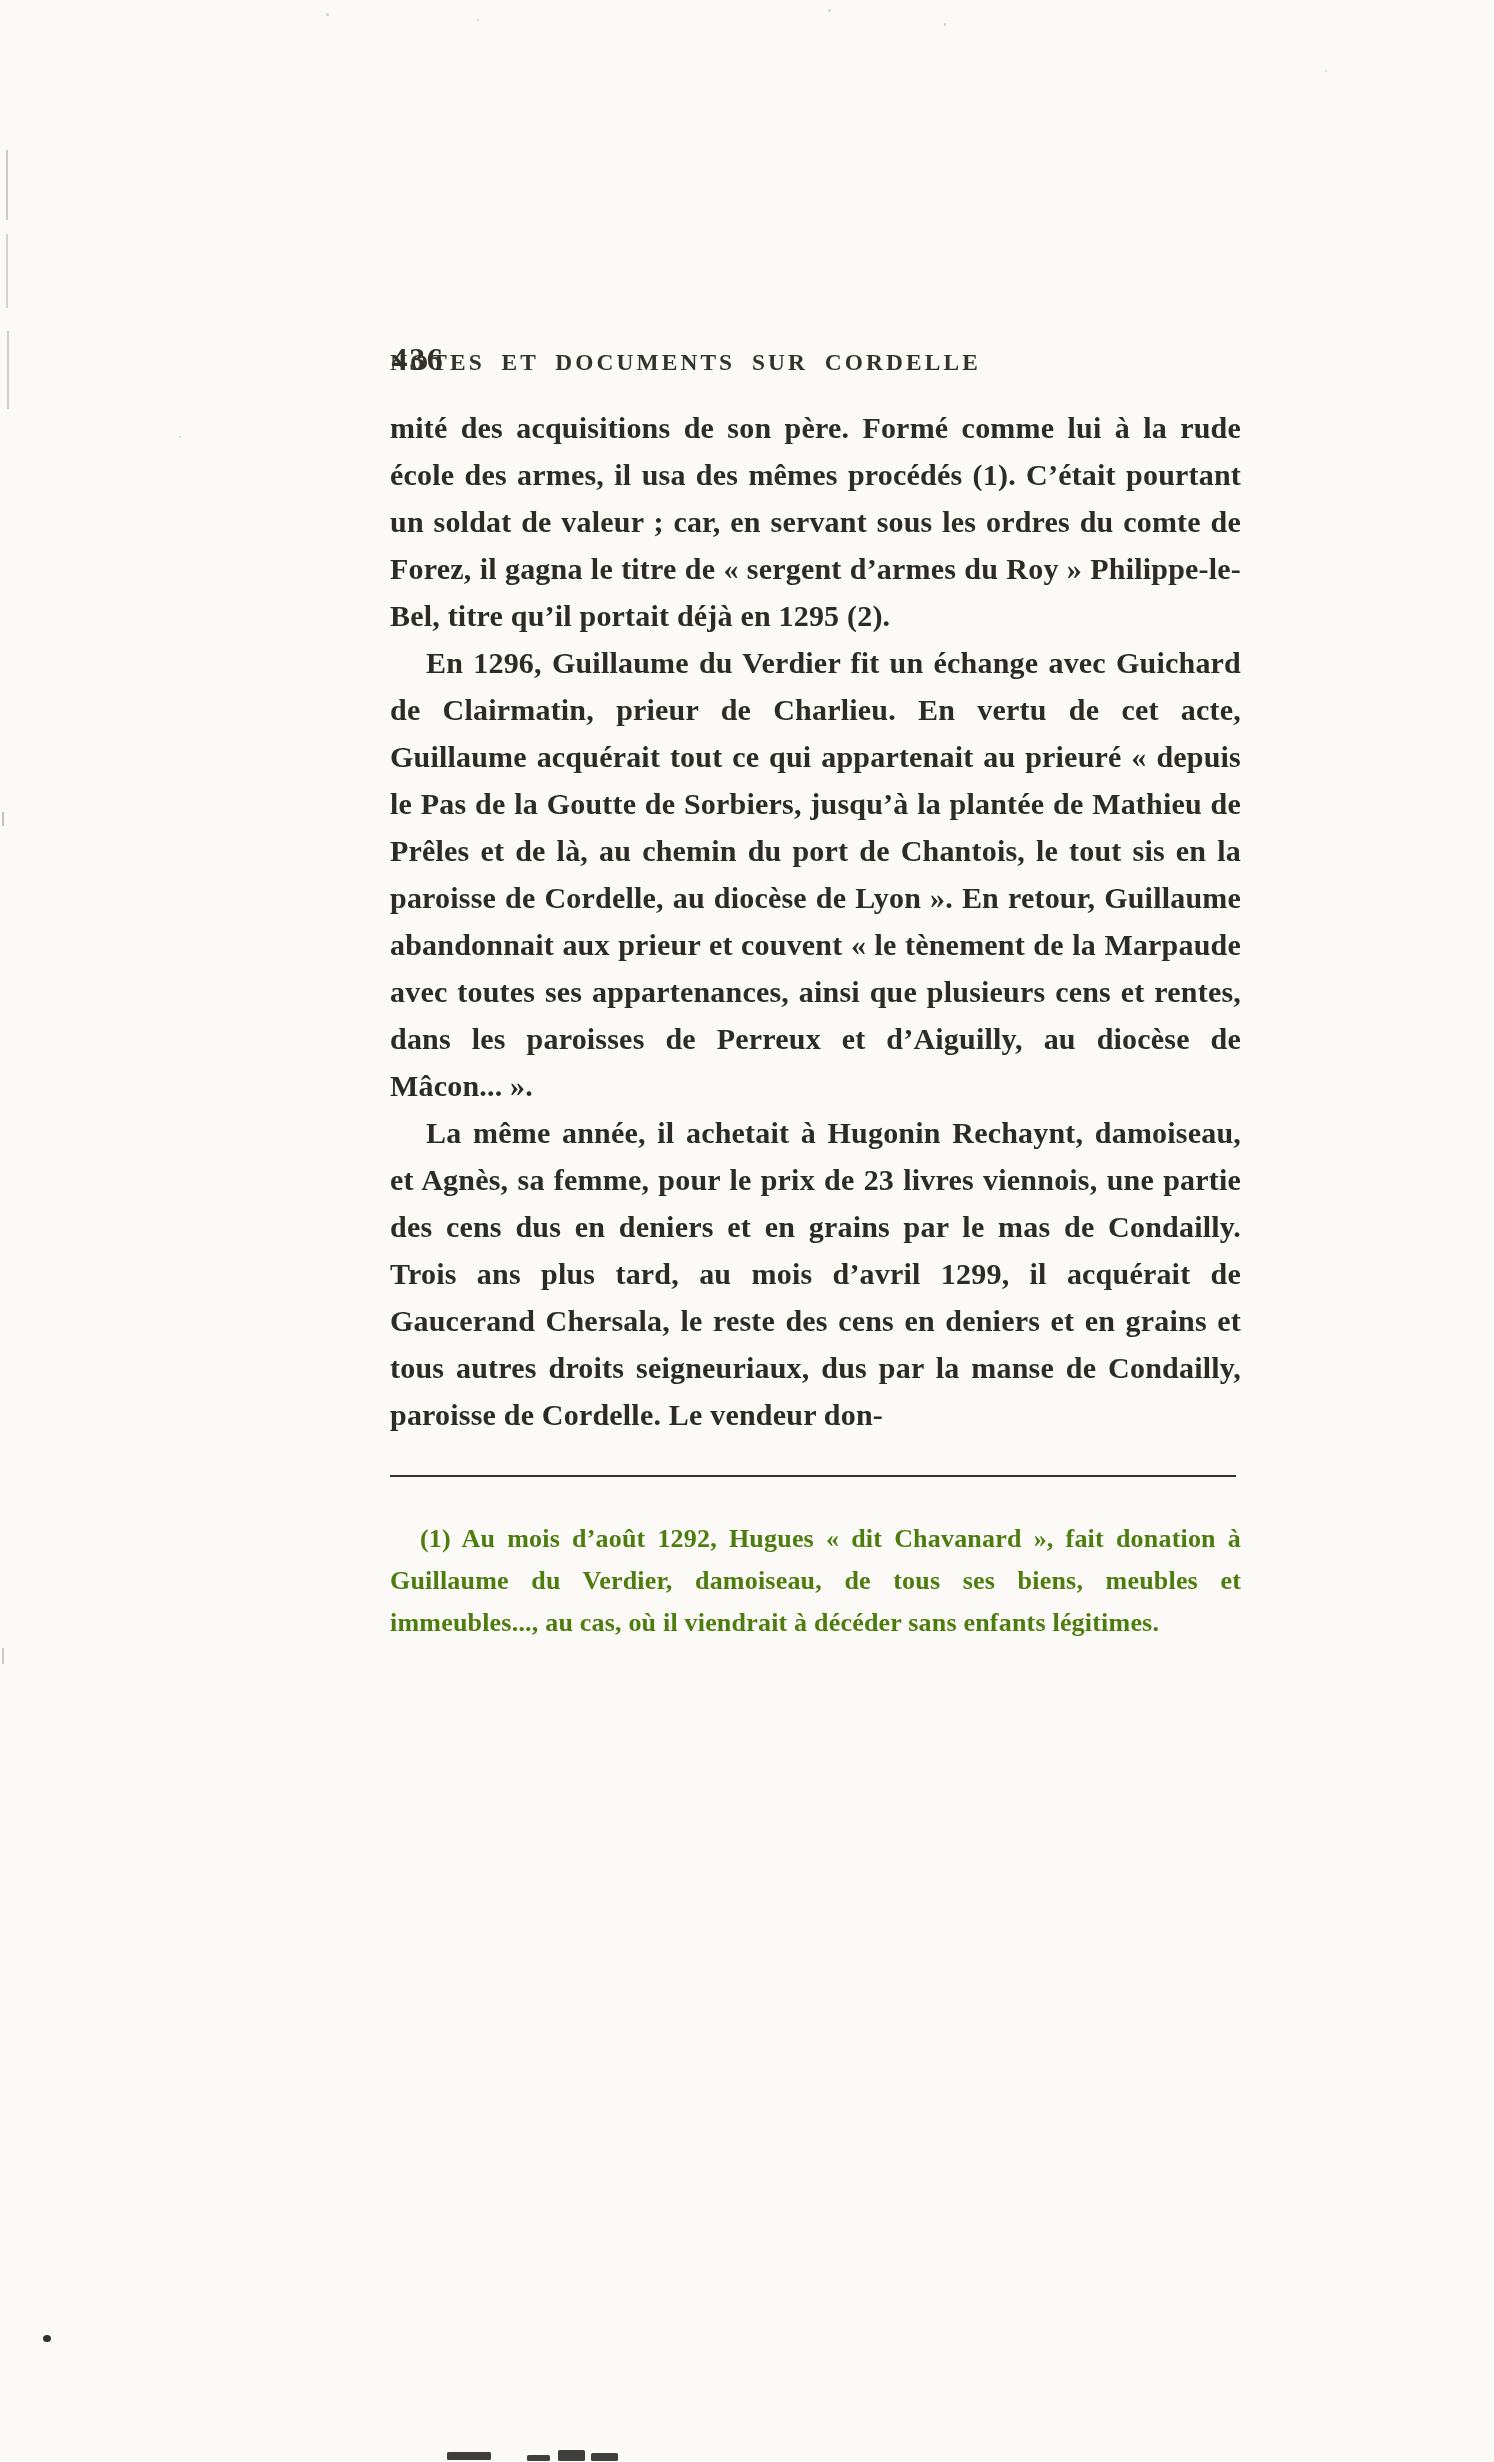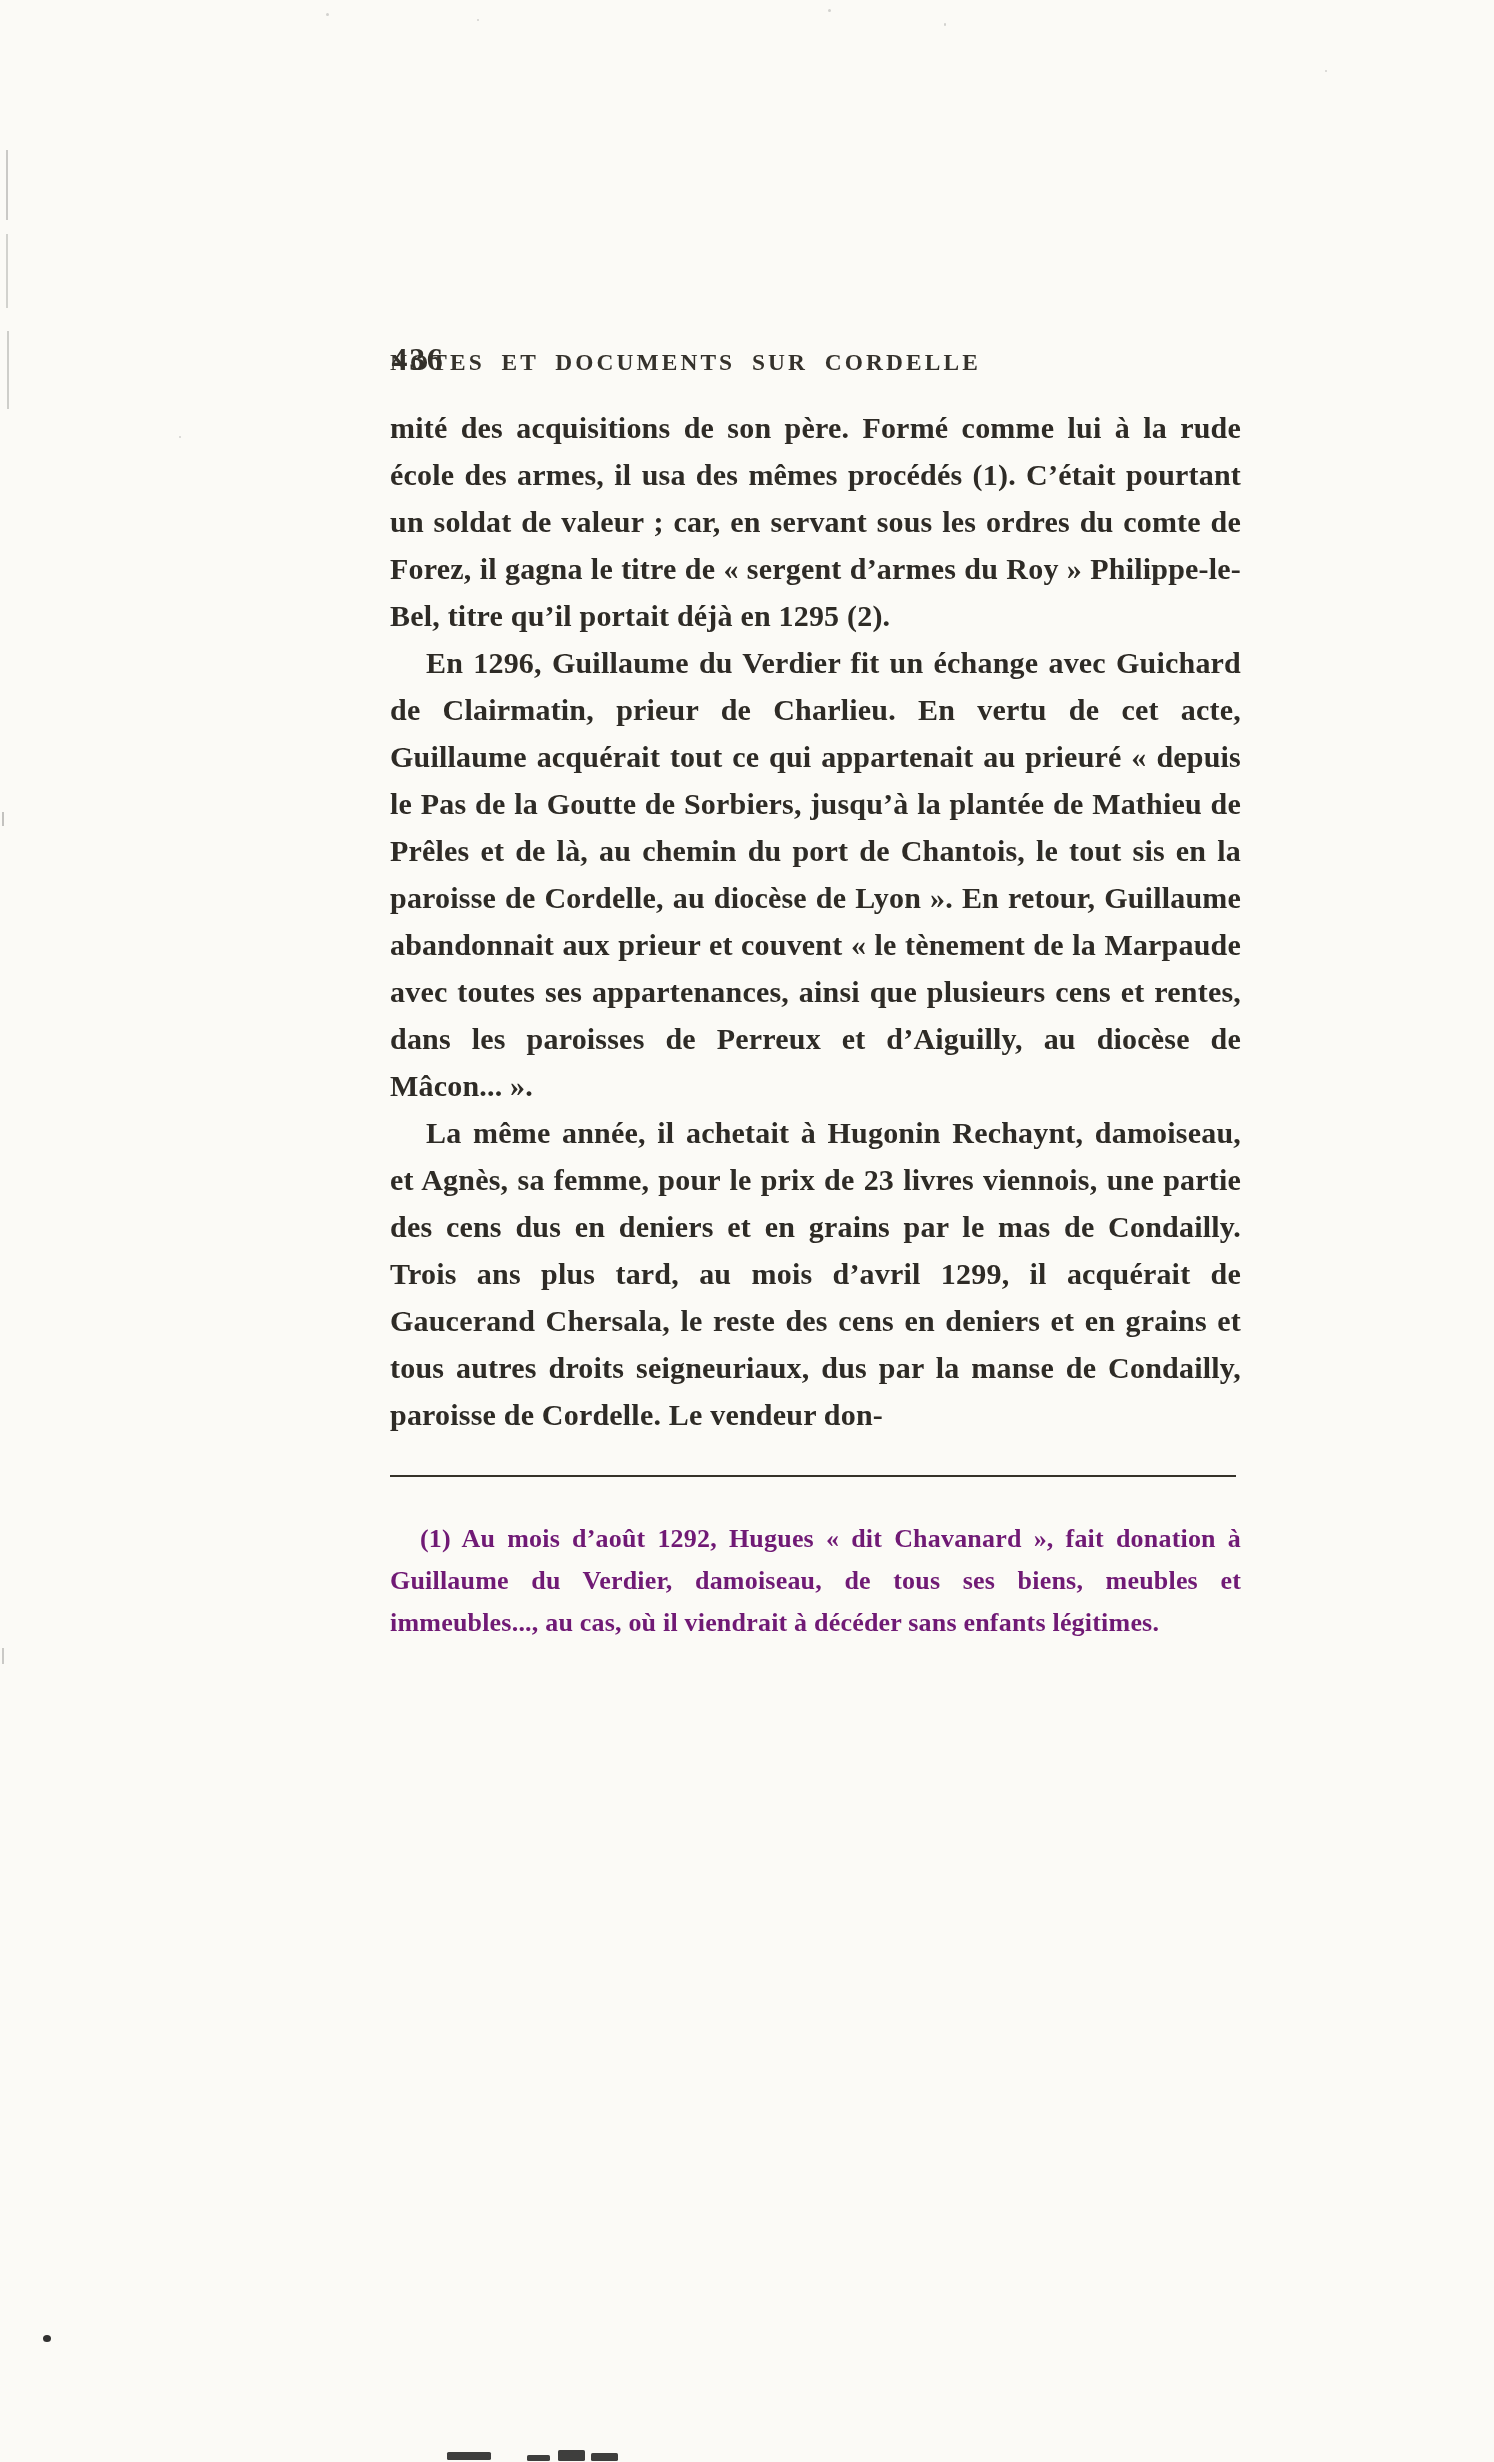--- a/index.html
+++ b/index.html
@@ -78,7 +78,7 @@
     line-height: 42px;
     text-align: justify;
     letter-spacing: 0.2px;
-    color: #701a75;
+    color: #4d7c0f;
   }
   .fn { text-indent: 30px; }
 

